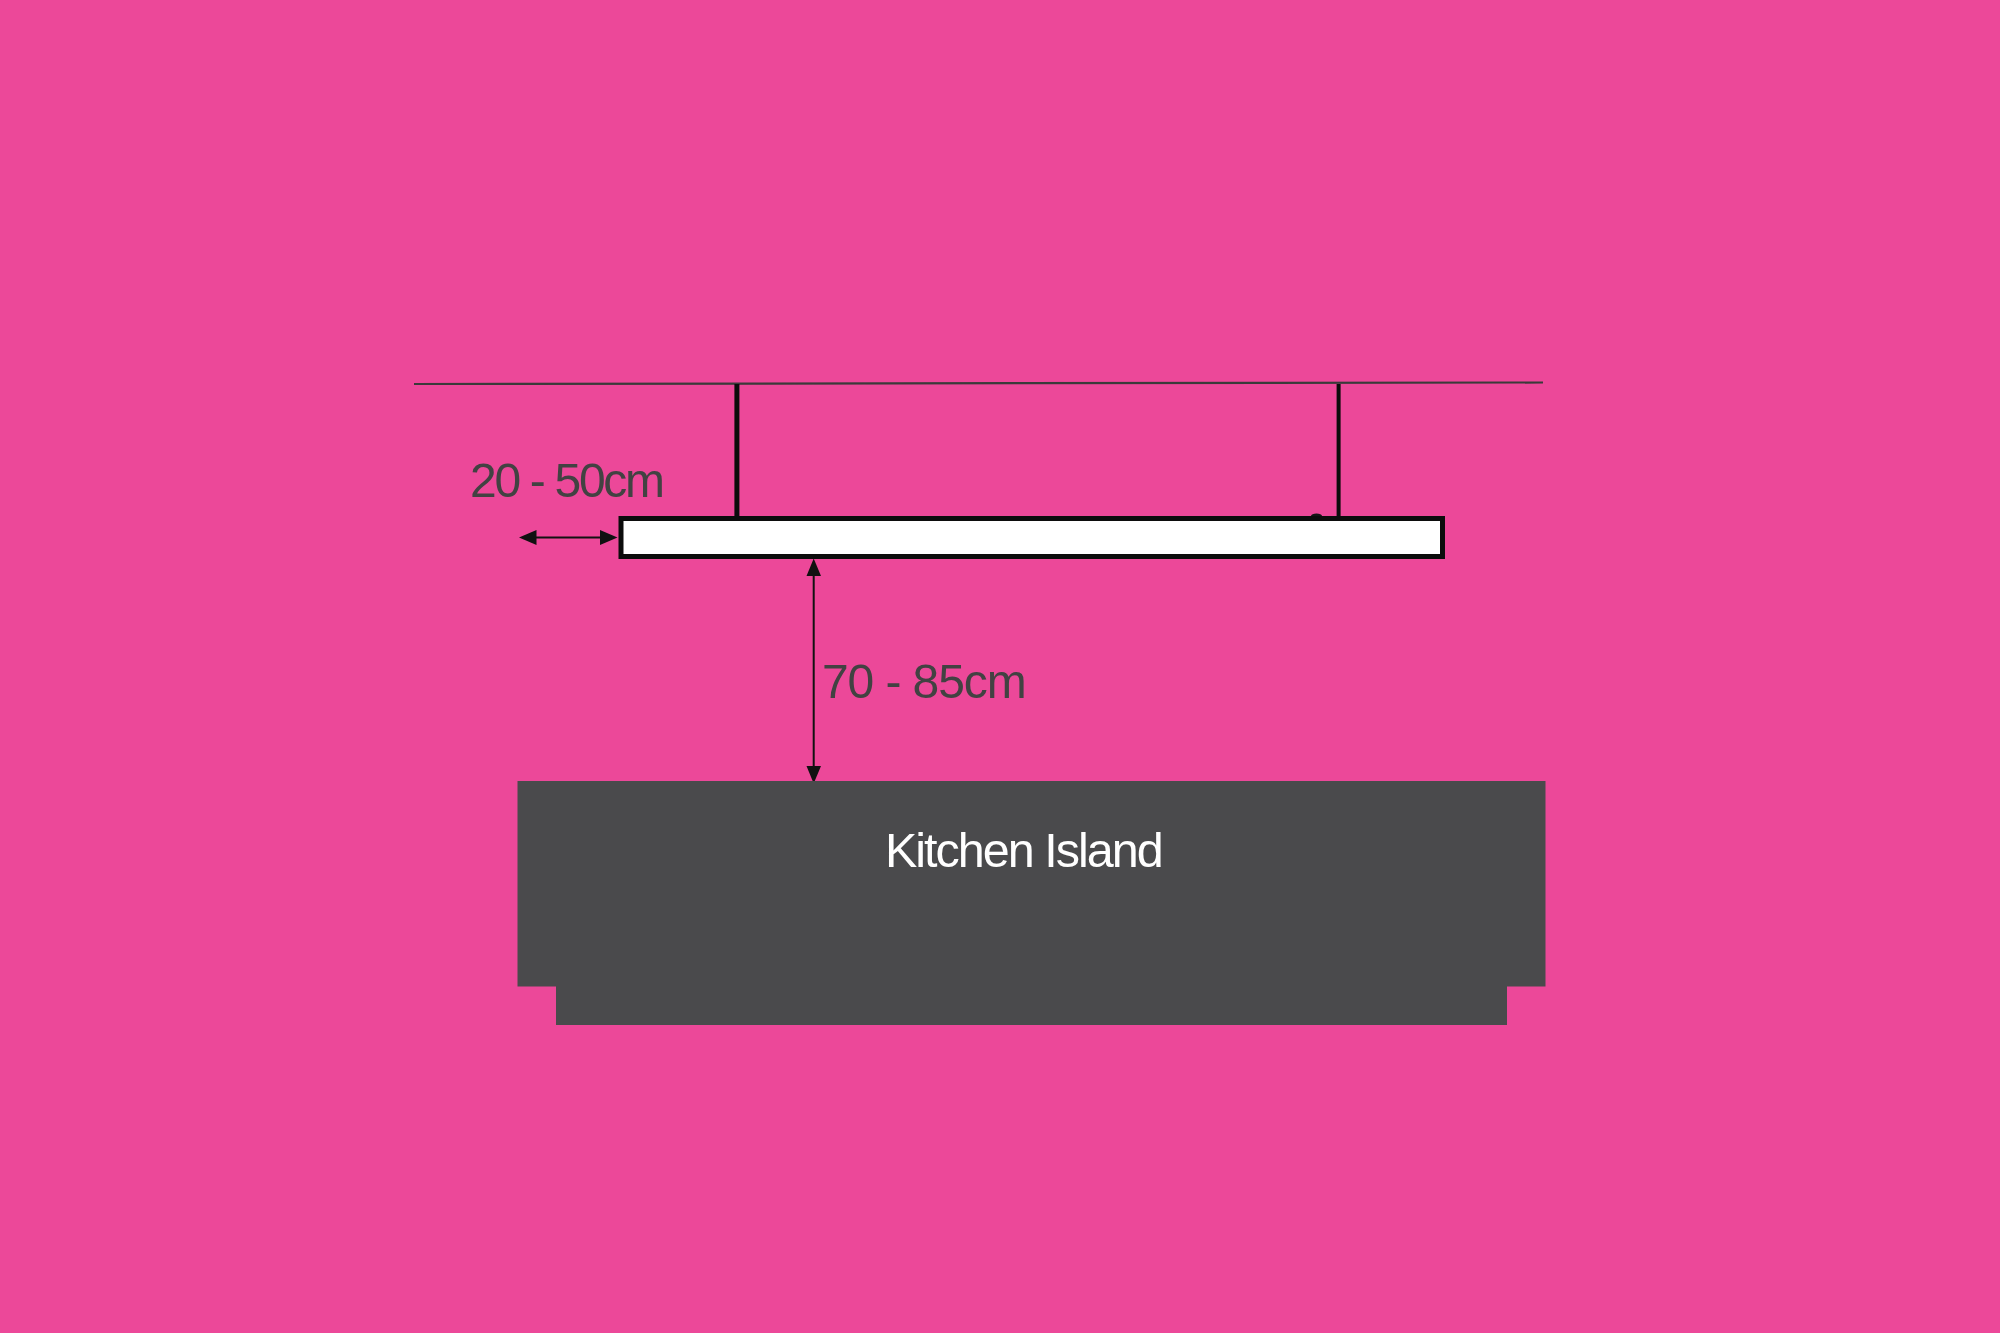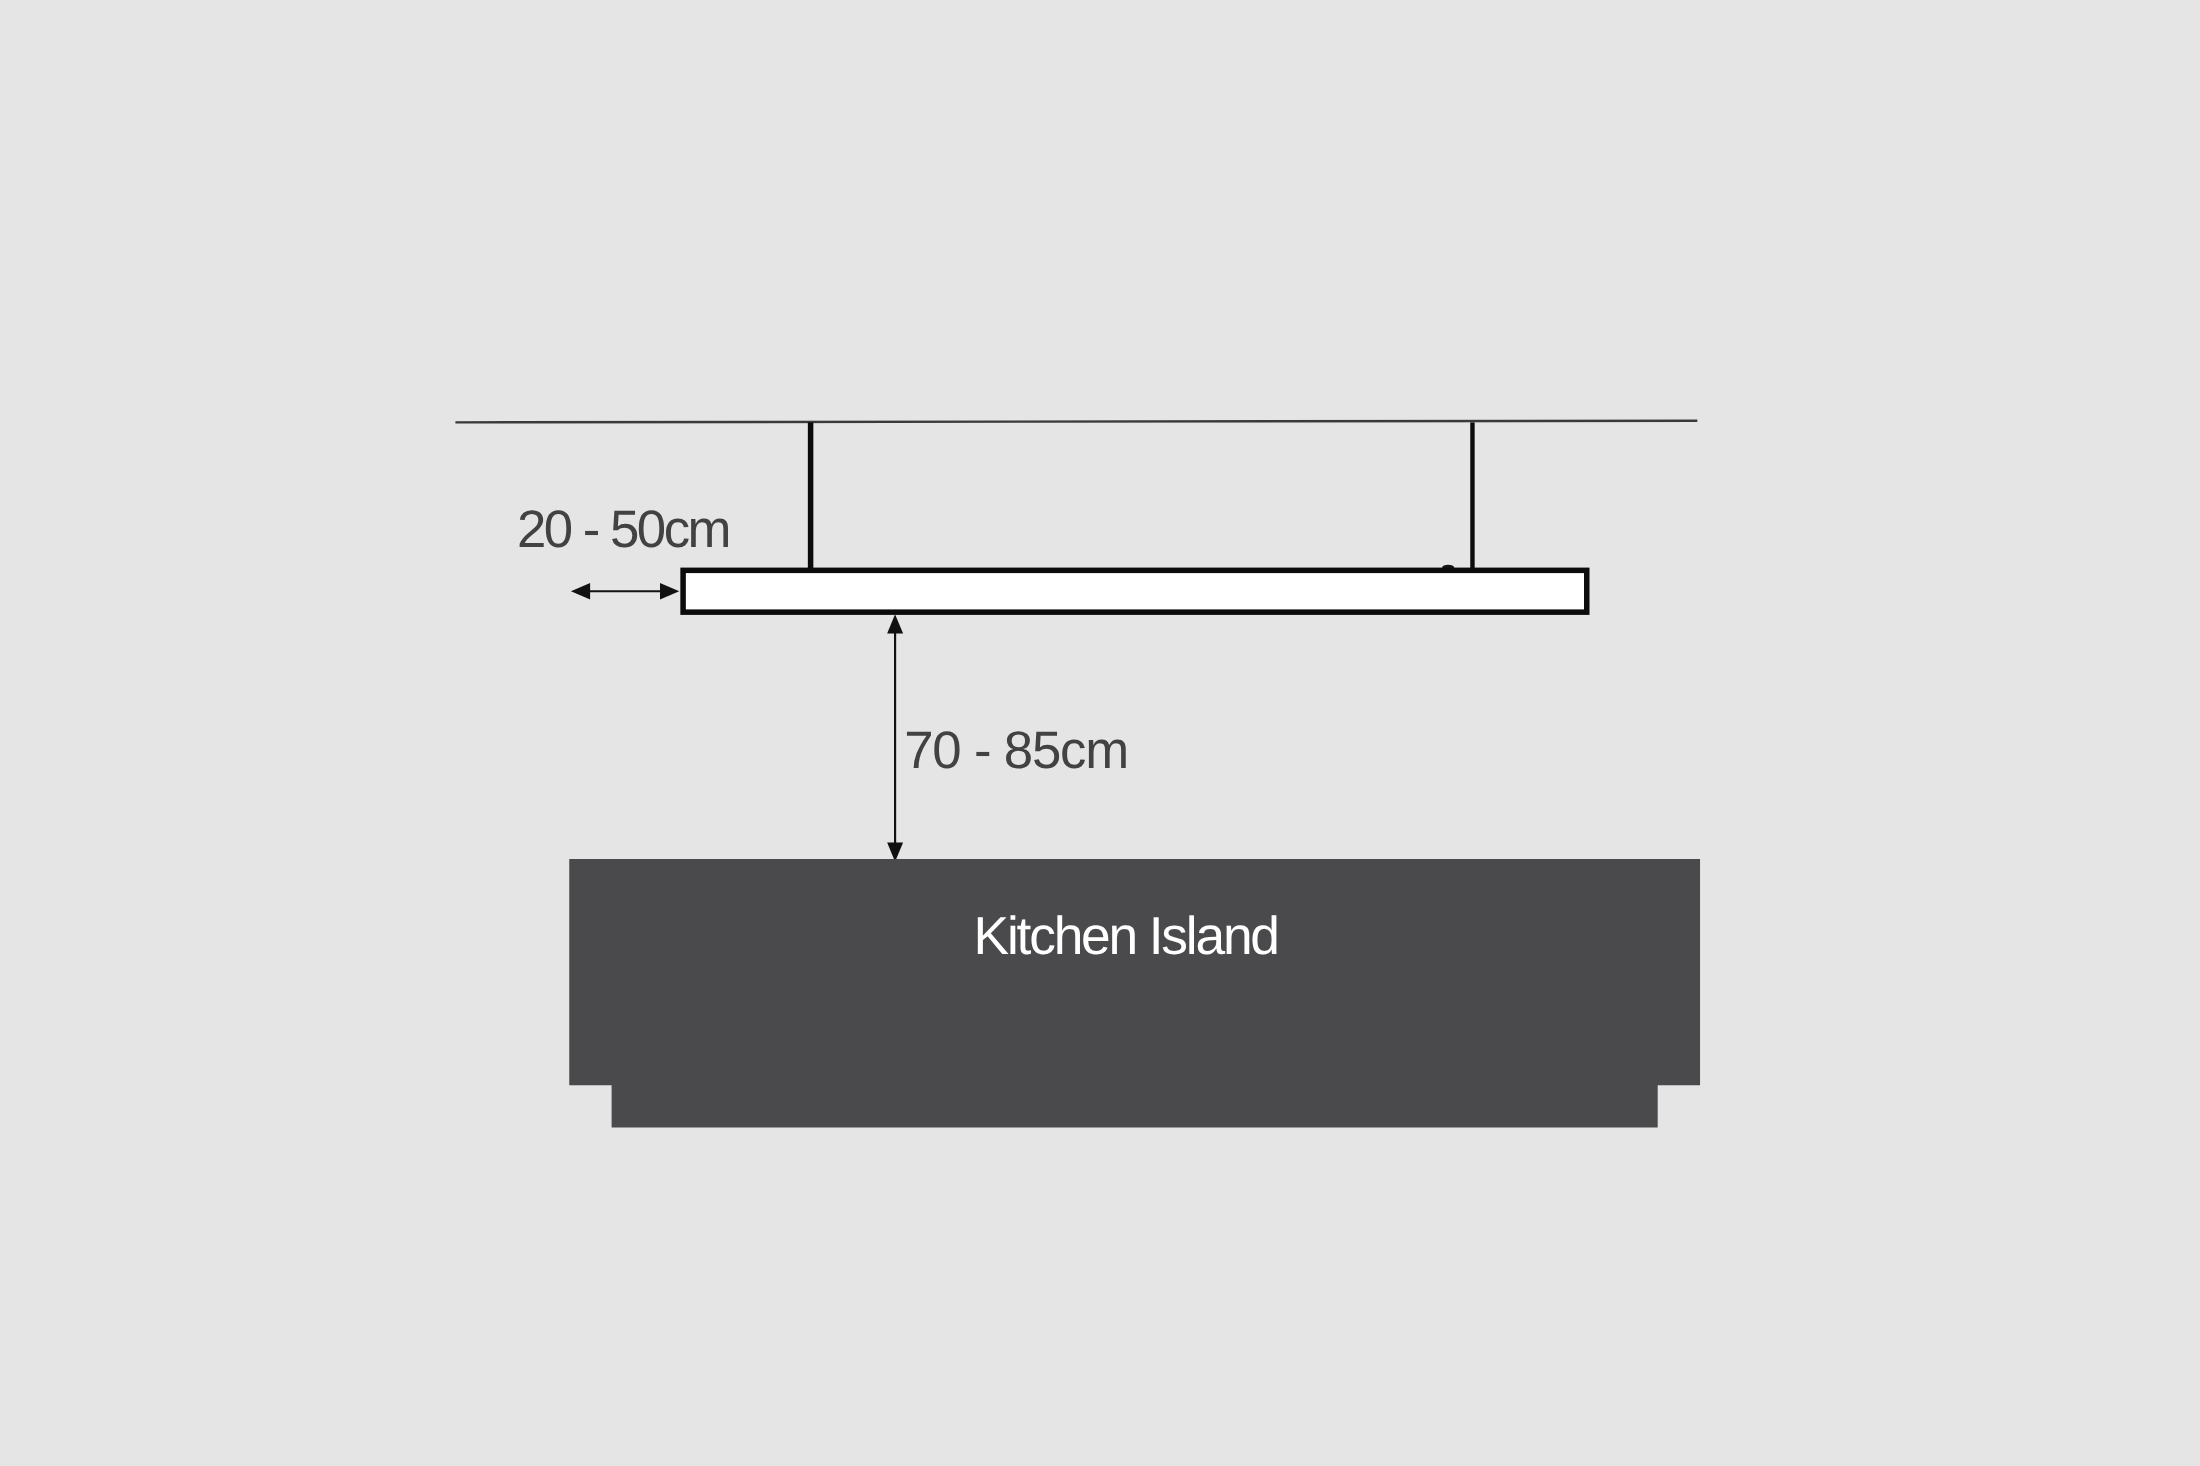--- a/index.html
+++ b/index.html
@@ -3,7 +3,7 @@
 <meta charset="utf-8">
 <style>
   html,body{margin:0;padding:0;background:#ffffff;}
-  .page{position:relative;width:2000px;height:1333px;background:#e5e5e5;overflow:hidden;
+  .page{position:relative;width:2000px;height:1333px;background:#ec4899;overflow:hidden;
         font-family:"Liberation Sans", sans-serif;}
   svg{position:absolute;left:0;top:0;}
   text{font-family:"Liberation Sans", sans-serif;}

